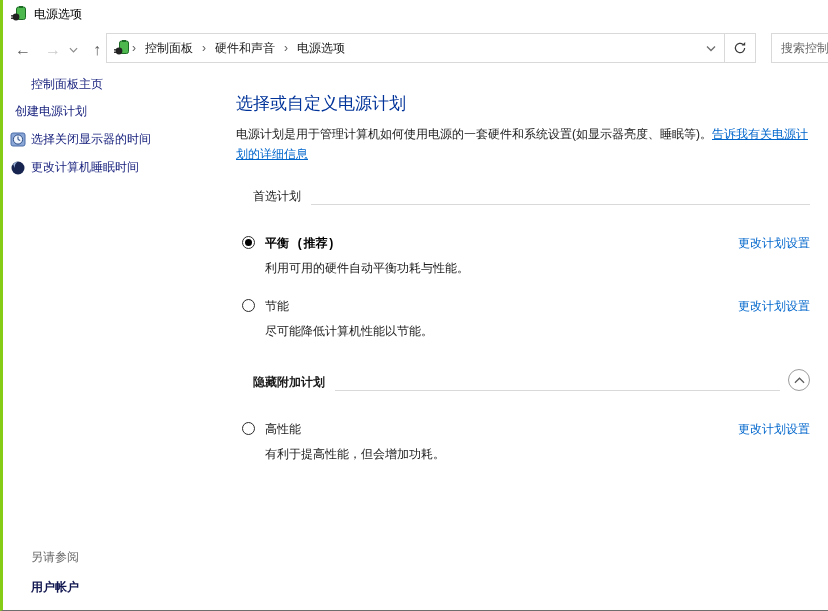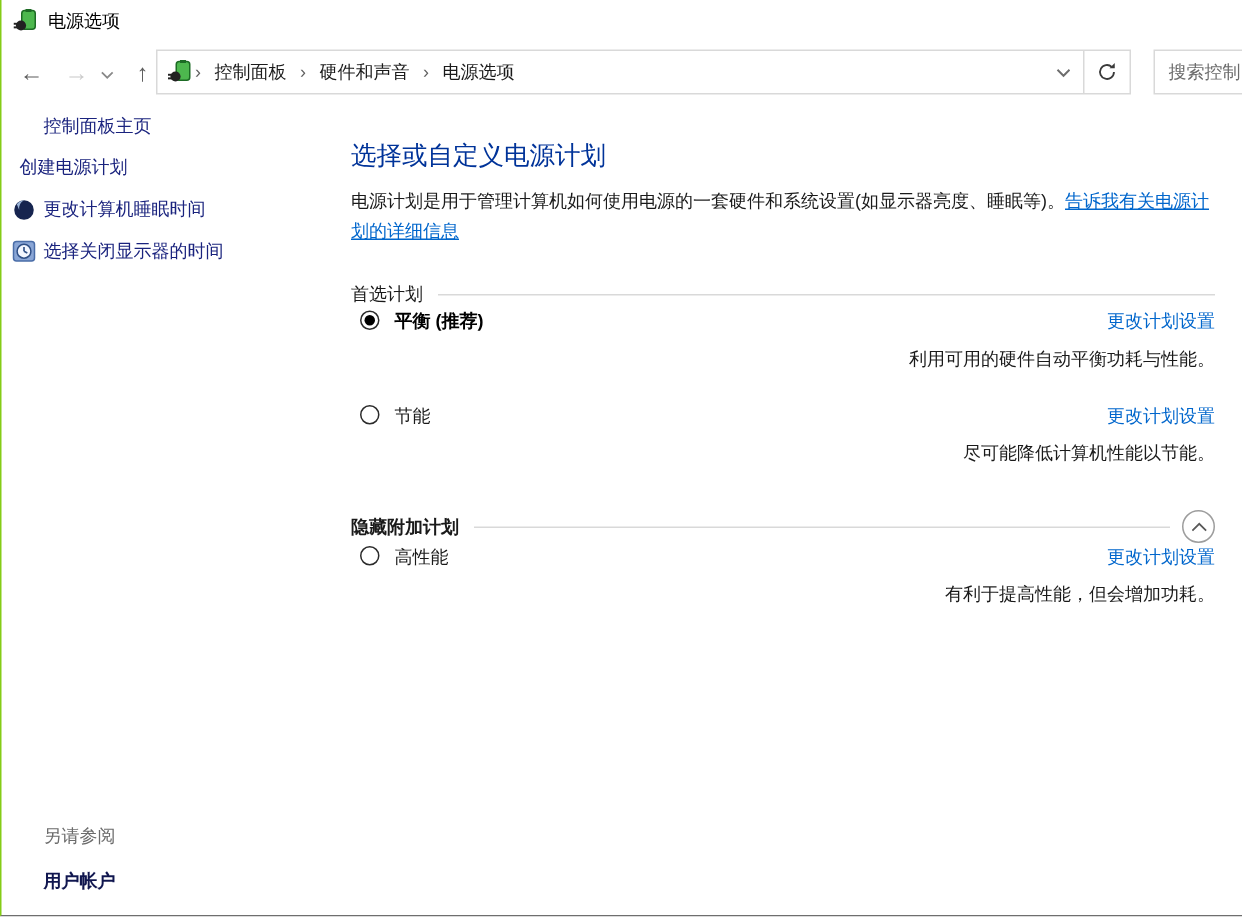--- a/index.html
+++ b/index.html
@@ -11,7 +11,7 @@
   }
   .window {
     position:relative; width:828px; height:611px;
-    border-left:1px solid #84cc16; border-bottom:1px solid #6e6e6e;
+    border-left:3px solid #84cc16; border-bottom:1px solid #6e6e6e;
     background:#fff; overflow:hidden;
   }
   

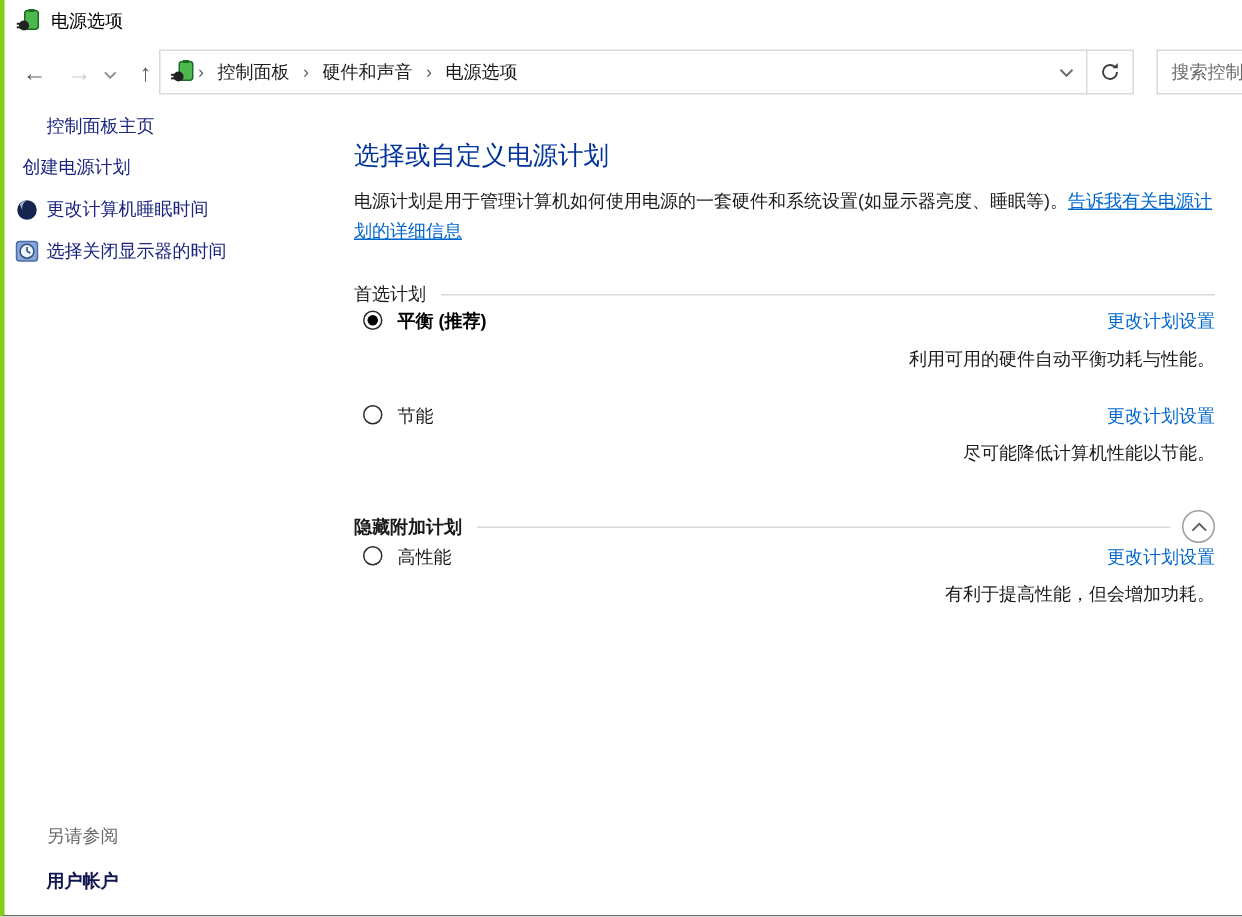--- a/index.html
+++ b/index.html
@@ -157,20 +157,20 @@
 
     <div class="side-task-iconrow">
       <svg class="icon16" viewBox="0 0 16 16">
-        <circle cx="8" cy="8" r="6.5" fill="#16244f"></circle>
-        <path d="M3.2 4.2 A6.5 6.5 0 0 1 8 1.5 A6.5 6.5 0 0 0 4.8 8 Z" fill="#9ab3d6"></path>
-      </svg>
-      <span class="side-link">更改计算机睡眠时间</span>
-    </div>
-
-    <div class="side-task-iconrow">
-      <svg class="icon16" viewBox="0 0 16 16">
         <rect x="1" y="1" width="14" height="13" rx="2" fill="#8aa6d6" stroke="#4a6da8" stroke-width="1"></rect>
         <circle cx="8" cy="7.5" r="4.6" fill="#f2f6ff" stroke="#2f4f86" stroke-width="1"></circle>
         <line x1="8" y1="7.5" x2="8" y2="4.6" stroke="#2f4f86" stroke-width="1.1"></line>
         <line x1="8" y1="7.5" x2="10.2" y2="8.6" stroke="#2f4f86" stroke-width="1.1"></line>
       </svg>
       <span class="side-link">选择关闭显示器的时间</span>
+    </div>
+
+    <div class="side-task-iconrow">
+      <svg class="icon16" viewBox="0 0 16 16">
+        <circle cx="8" cy="8" r="6.5" fill="#16244f"></circle>
+        <path d="M3.2 4.2 A6.5 6.5 0 0 1 8 1.5 A6.5 6.5 0 0 0 4.8 8 Z" fill="#9ab3d6"></path>
+      </svg>
+      <span class="side-link">更改计算机睡眠时间</span>
     </div>
 
     <div class="see-also">

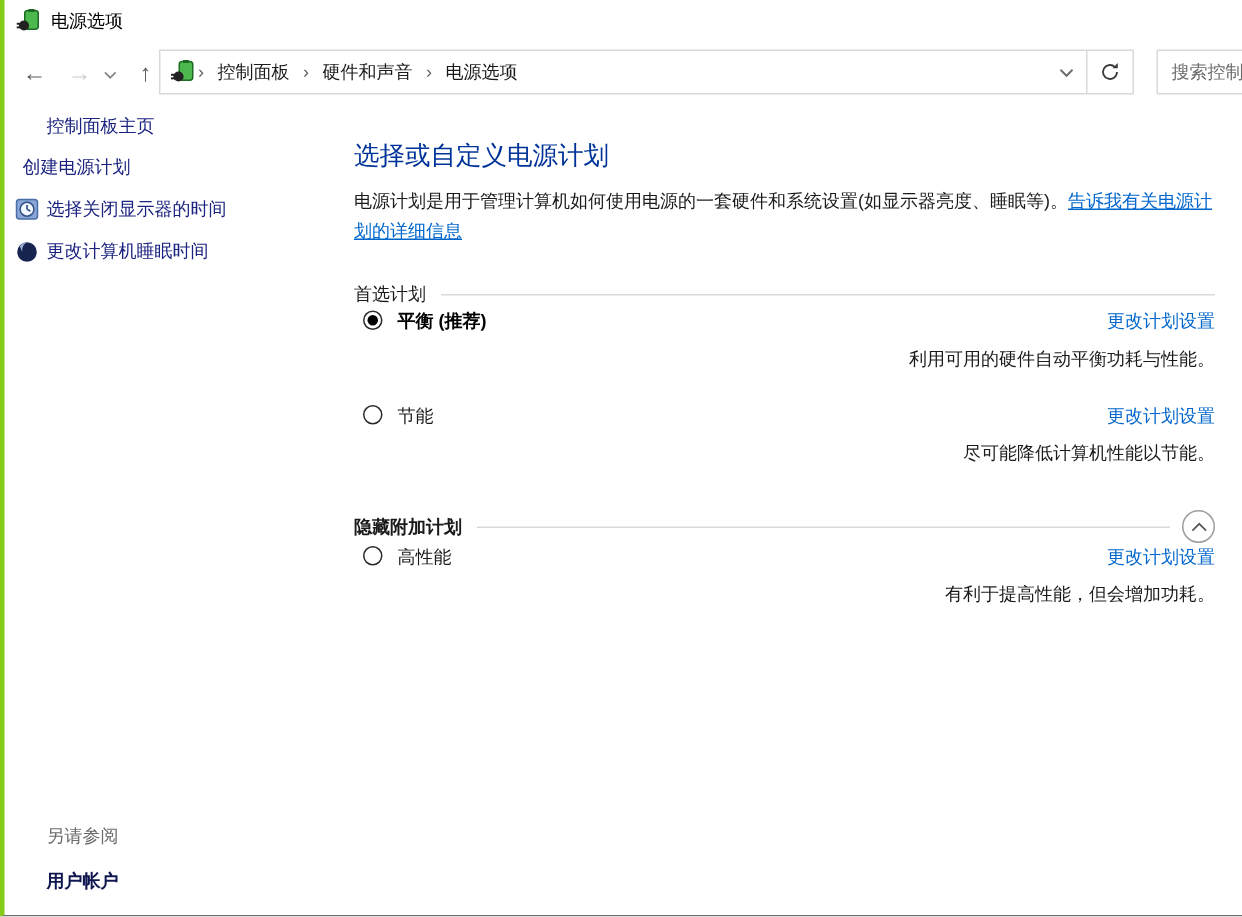--- a/index.html
+++ b/index.html
@@ -68,7 +68,7 @@
   .page-title { font-size:17px; font-weight:normal; color:#003399; margin:0 0 9px 0; }
   .intro { width:582px; line-height:20px; color:#1a1a1a; }
   .intro a { color:#0066cc; text-decoration:underline; cursor:pointer; }
-  .section-header { display:flex; align-items:center; margin-top:24px; color:#1a1a1a; }
+  .section-header { display:flex; align-items:flex-end; margin-top:24px; color:#1a1a1a;margin-left:17px; }
   .section-rule { flex:1; border-top:1px solid #d9d9d9; margin-left:10px; }
   .collapse-btn {
     width:22px; height:22px; border:1px solid #9d9d9d; border-radius:50%;

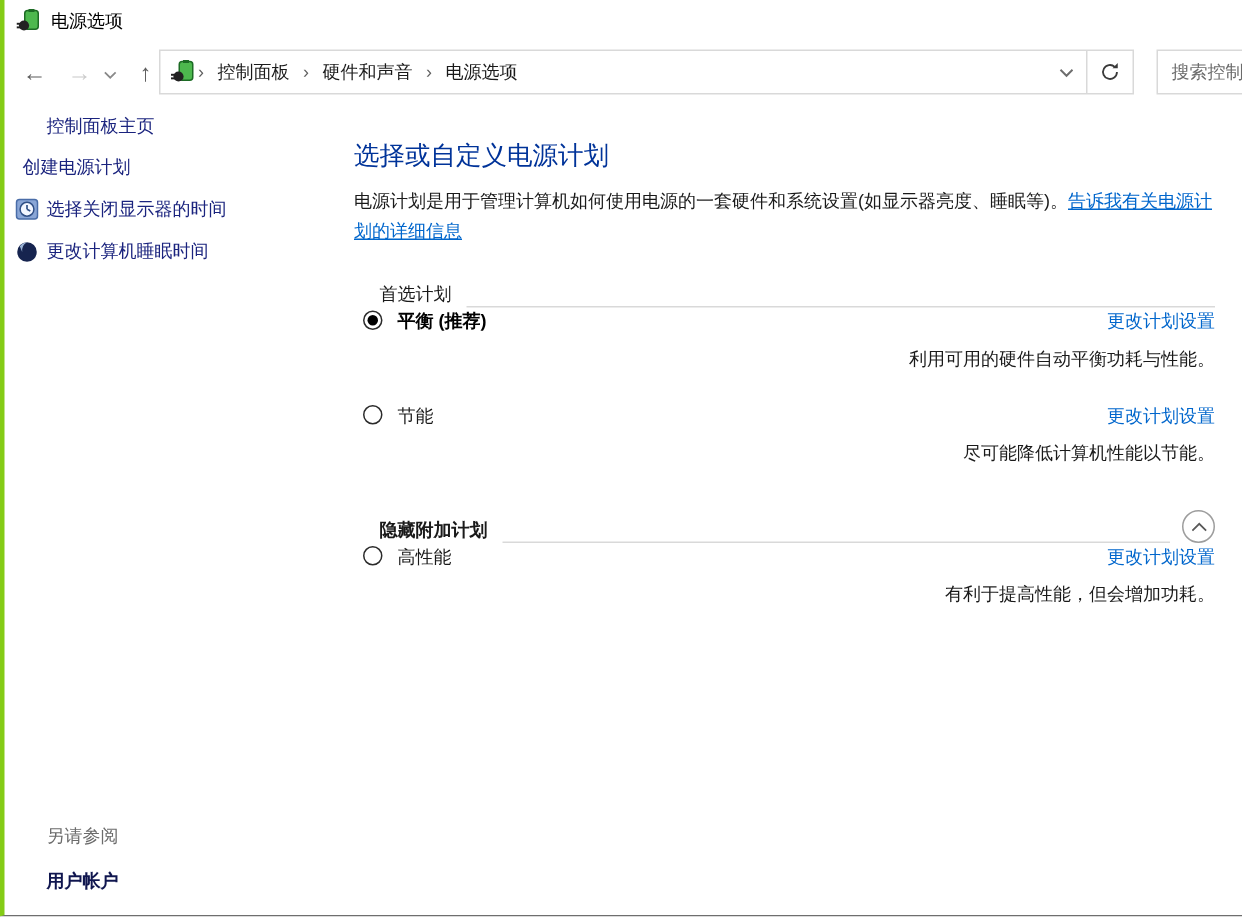--- a/index.html
+++ b/index.html
@@ -75,7 +75,7 @@
     margin-left:8px; display:flex; align-items:center; justify-content:center;
     background:#fff; cursor:pointer; flex:0 0 auto;
   }
-  .plan { position:relative; margin:1px 0 0 6px; padding-left:23px; min-height:16px; }
+  .plan { position:relative; margin:30px 0 0 6px; padding-left:23px; min-height:16px;font-family:Liberation Mono, monospace; }
   .plan-radio {
     position:absolute; left:0; top:1px; width:13px; height:13px;
     border:1px solid #2b2b2b; border-radius:50%; background:#fff; cursor:pointer;

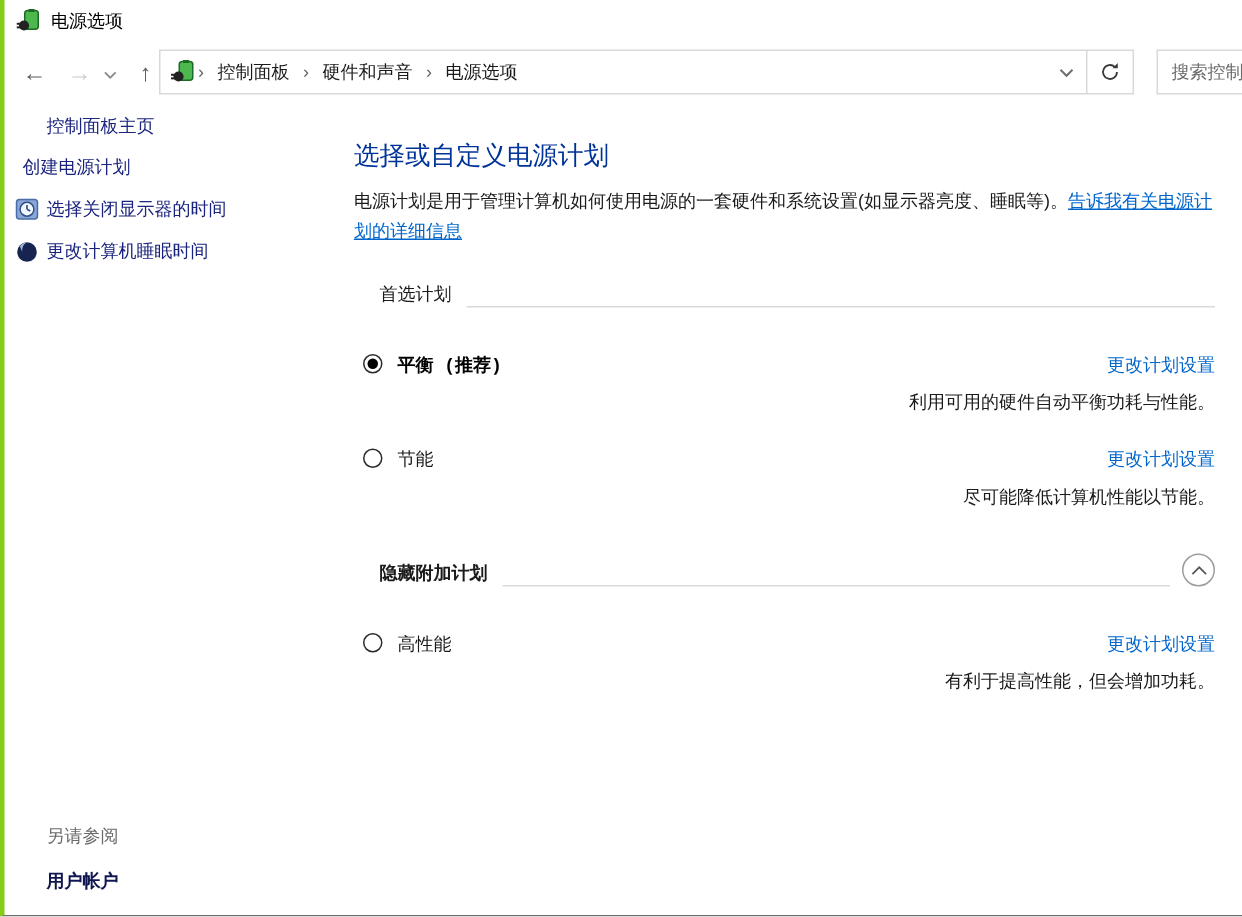--- a/index.html
+++ b/index.html
@@ -85,7 +85,7 @@
     border-radius:50%; background:#000;
   }
   .plan-name { font-weight:bold; color:#000; }
-  .plan-desc { margin:8px 0 0 0; color:#1a1a1a;text-align:right; }
+  .plan-desc { margin:8px 0 0 0; color:#1a1a1a; }
   .settings-link { position:absolute; right:0; top:0; color:#0066cc; cursor:pointer; }
   .icon16 { width:16px; height:16px; display:inline-block; flex:0 0 auto; }
 </style>

